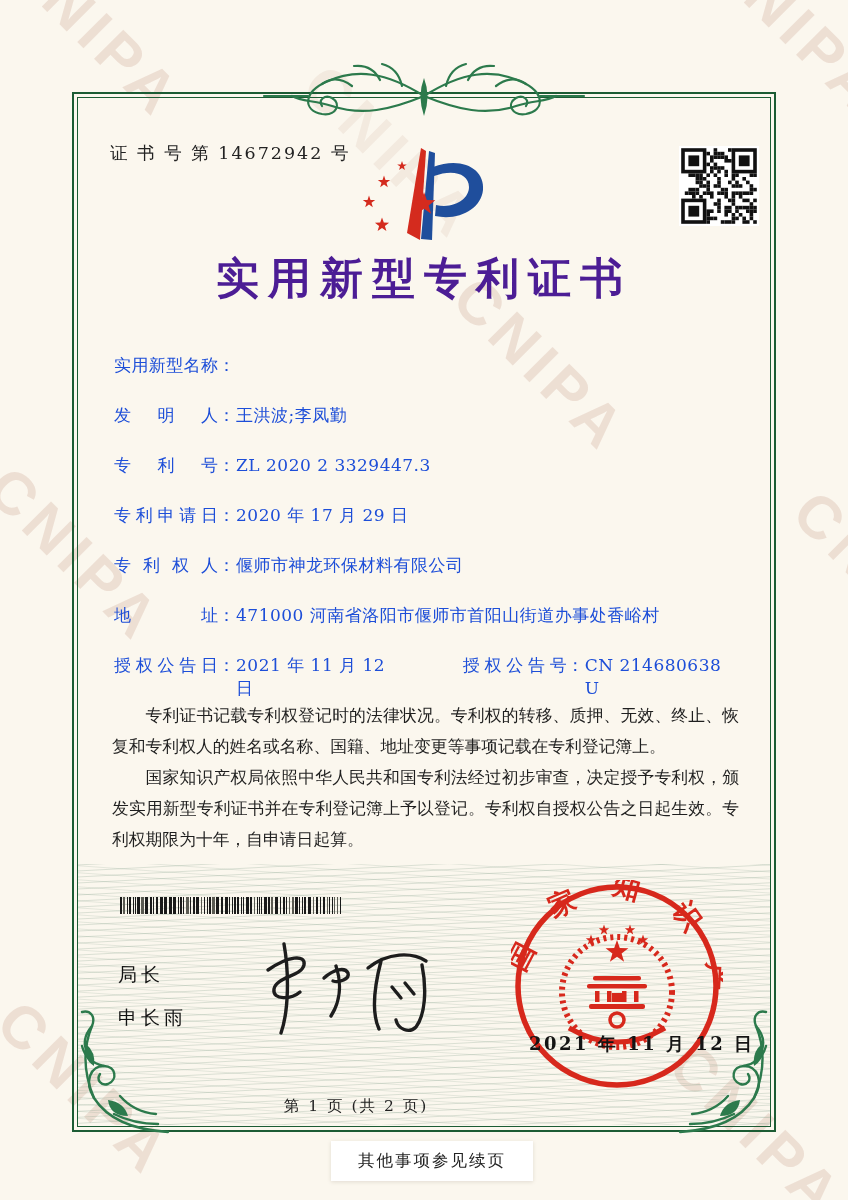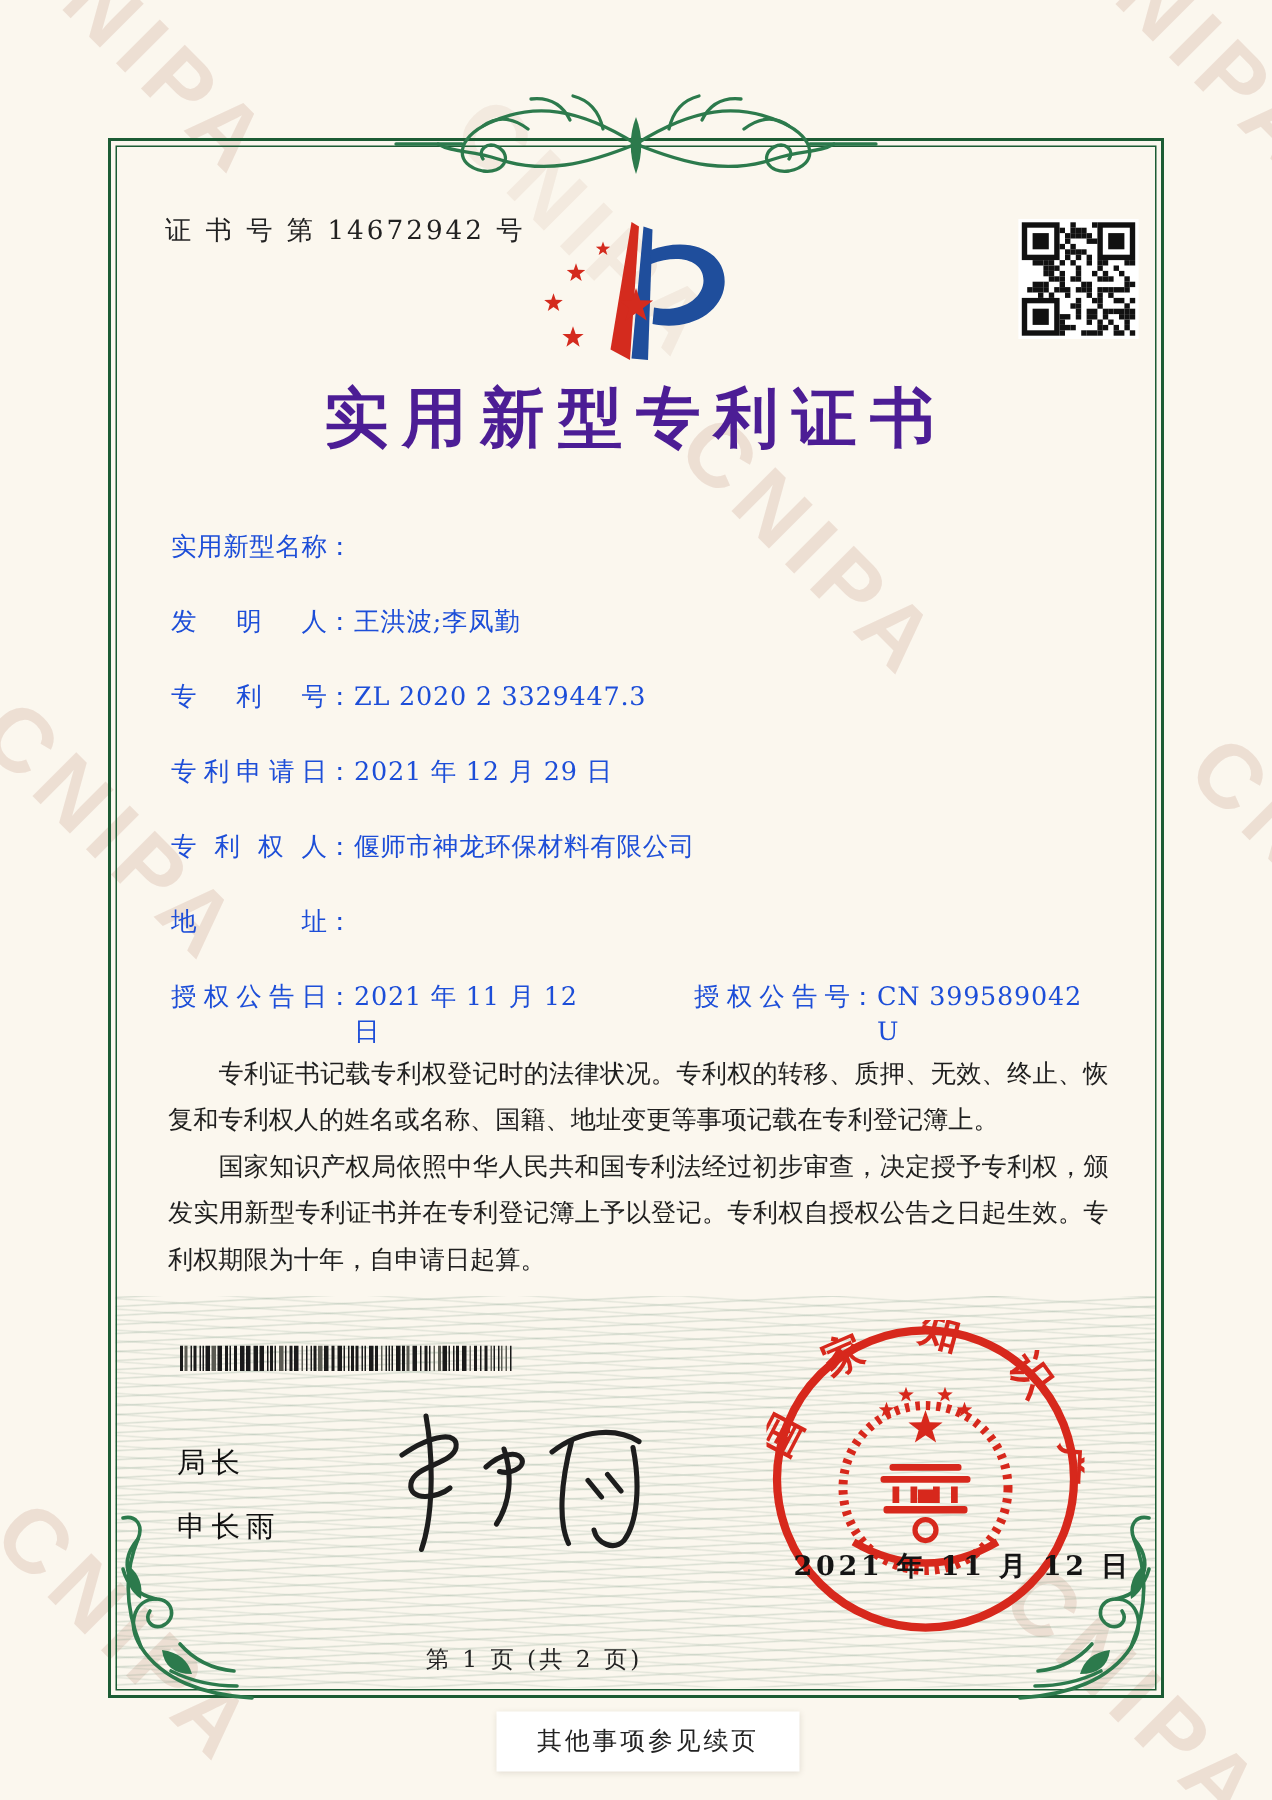--- a/index.html
+++ b/index.html
@@ -302,7 +302,7 @@
     <div class="field-row">
       <span class="lbl">专利申请日</span>
         <span class="colon">：</span>
-      <span class="val">2021 年 12 月 29 日</span>
+      <span class="val">2020 年 17 月 29 日</span>
     </div>
     <div class="field-row">
       <span class="lbl">专利权人</span>

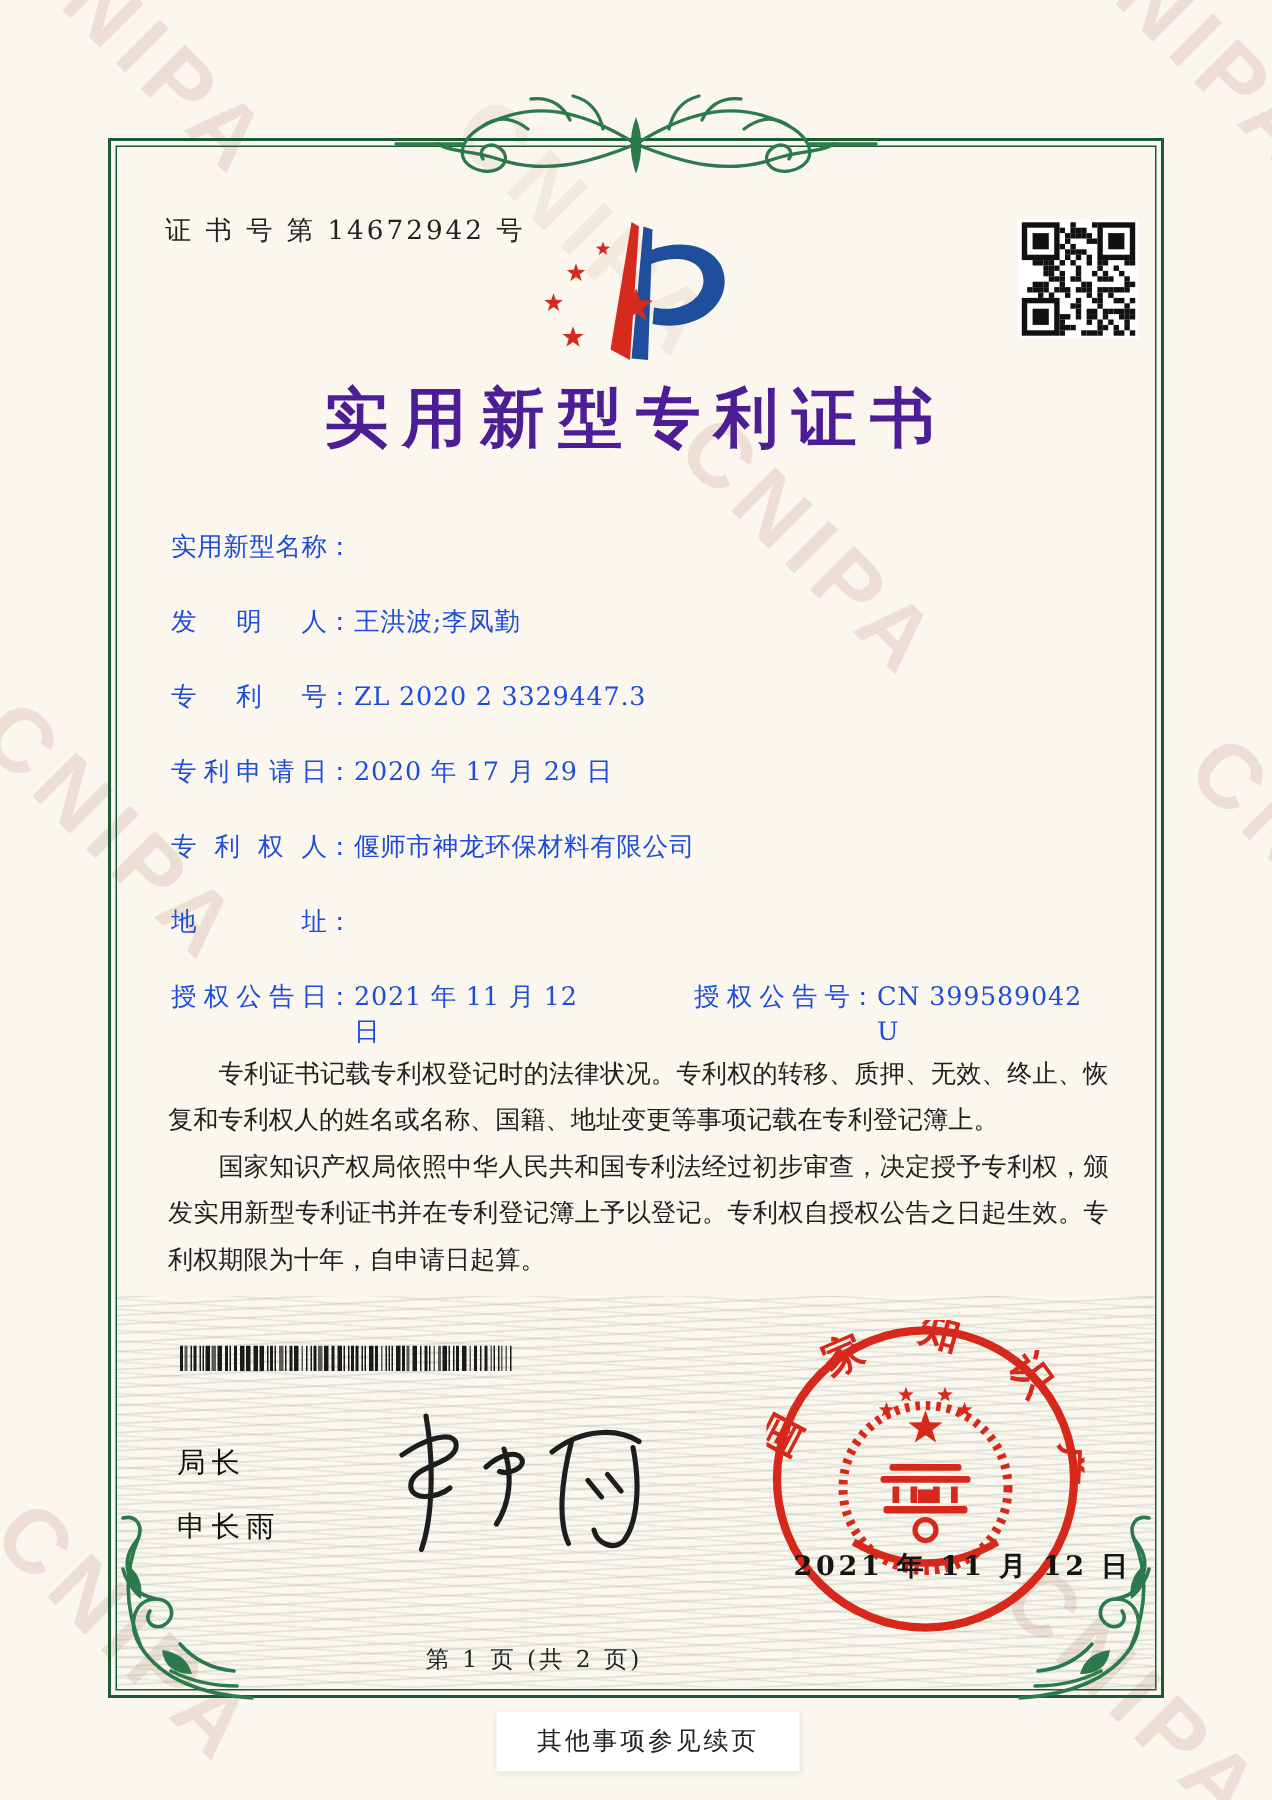--- a/index.html
+++ b/index.html
@@ -312,6 +312,7 @@
     <div class="field-row">
       <span class="lbl">地址</span>
         <span class="colon">：</span>
+      <span class="val">471000 河南省洛阳市偃师市首阳山街道办事处香峪村</span>
     </div>
     <div class="field-row">
       <span class="lbl">授权公告日</span>

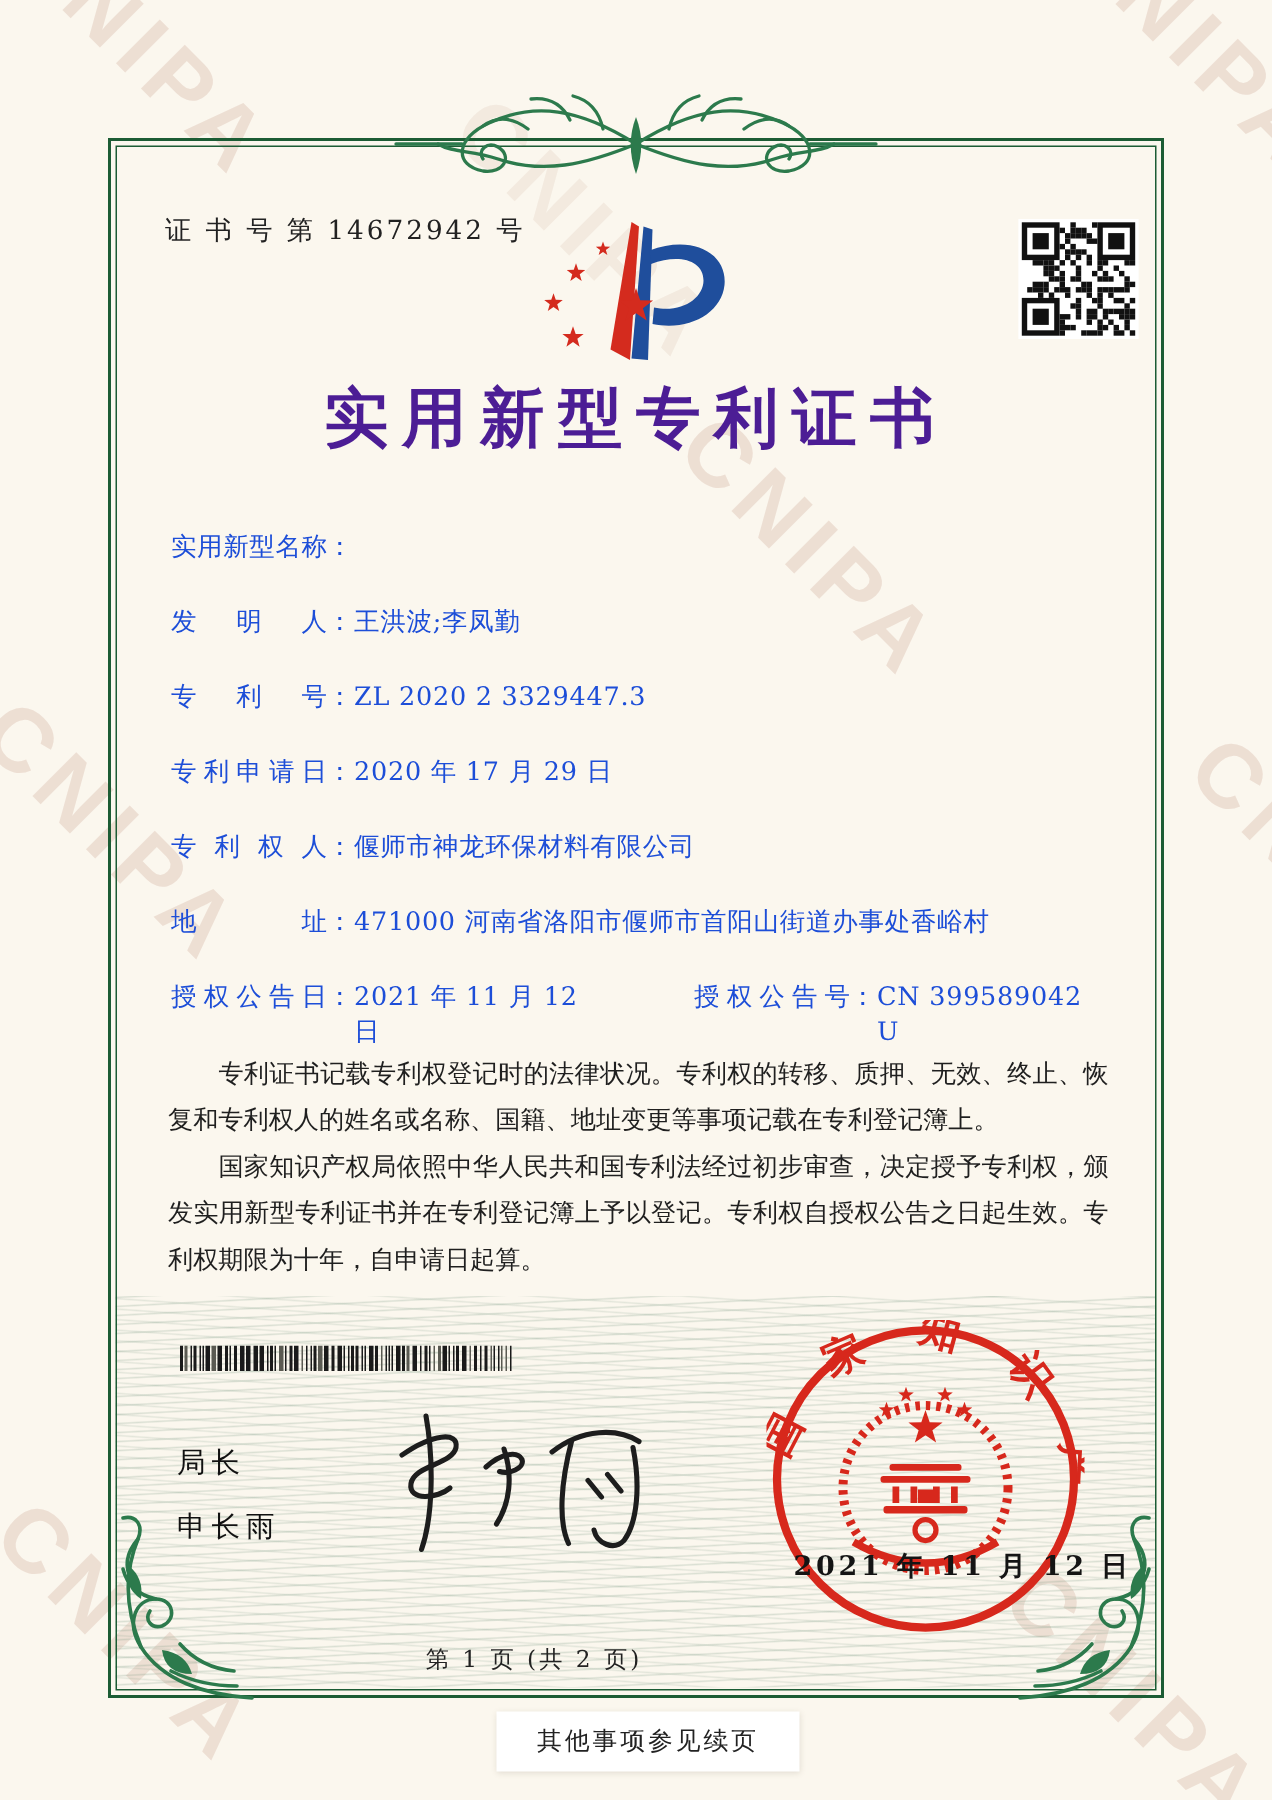--- a/index.html
+++ b/index.html
@@ -321,7 +321,7 @@
       <span class="pair2">
         <span class="lbl">授权公告号</span>
           <span class="colon">：</span>
-        <span class="val">CN 399589042 U</span>
+        <span class="val">CN 214680638 U</span>
       </span>
     </div>
   </div>

